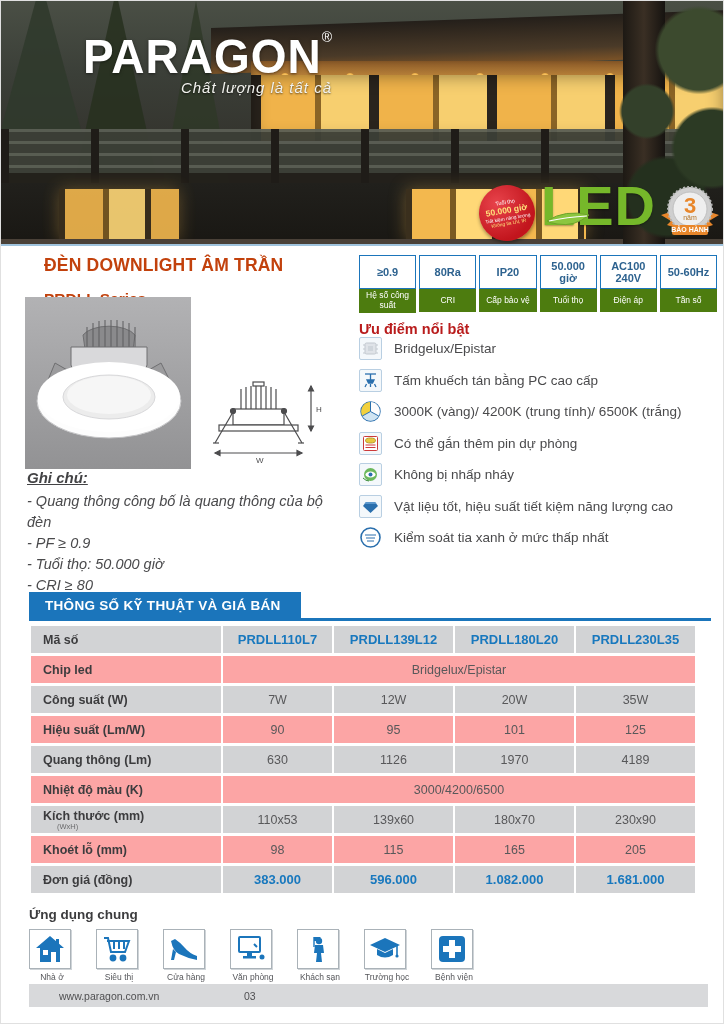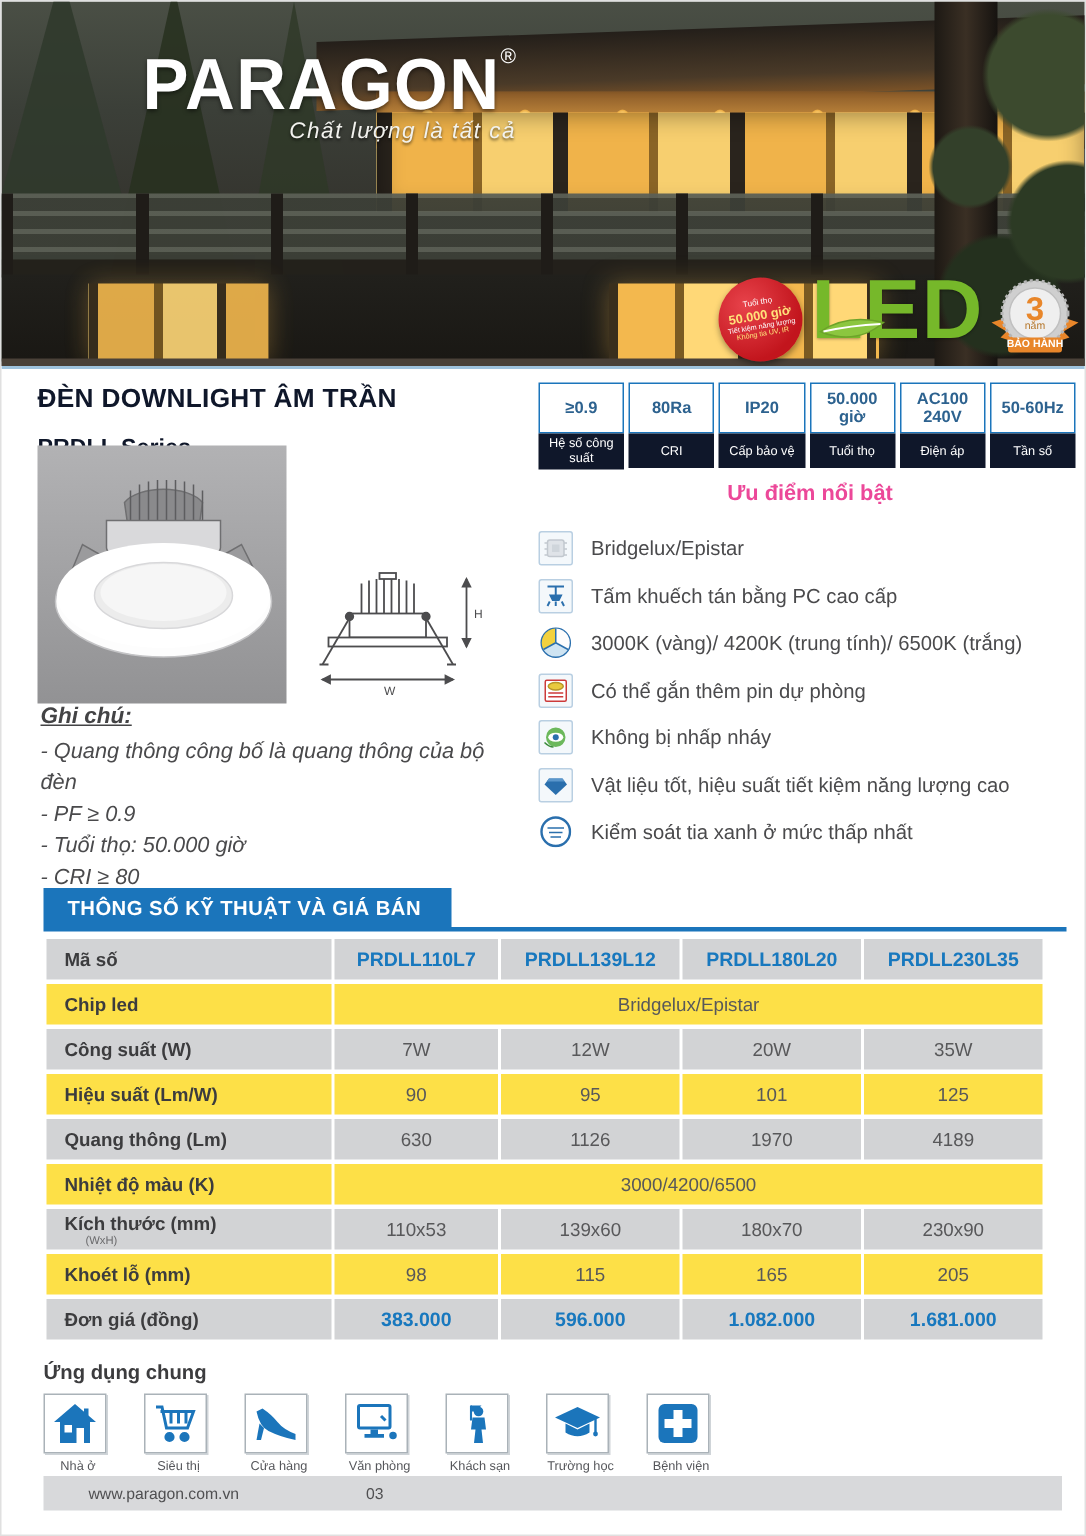--- a/index.html
+++ b/index.html
@@ -36,7 +36,7 @@
   .lw2 { left:58px; width:120px; opacity:.9; }
   .ground { position:absolute; left:0; top:238px; width:724px; height:7px; background:#4a4138; }
 
-  .logo { position:absolute; left:82px; top:28px; color:#fff;margin-left:12px; }
+  .logo { position:absolute; left:82px; top:28px; color:#fff; }
   .logo-text { font-size:46px; font-weight:800; letter-spacing:1px; transform:scaleY(1.05); display:inline-block; text-shadow:0 1px 3px rgba(0,0,0,.5); }
   .logo-reg { font-size:14px; vertical-align:top; }
   .tagline { margin-top:-4px; text-align:right; font-style:italic; font-size:15px; color:#f2f2ee; text-shadow:0 1px 2px rgba(0,0,0,.6); letter-spacing:1px;}

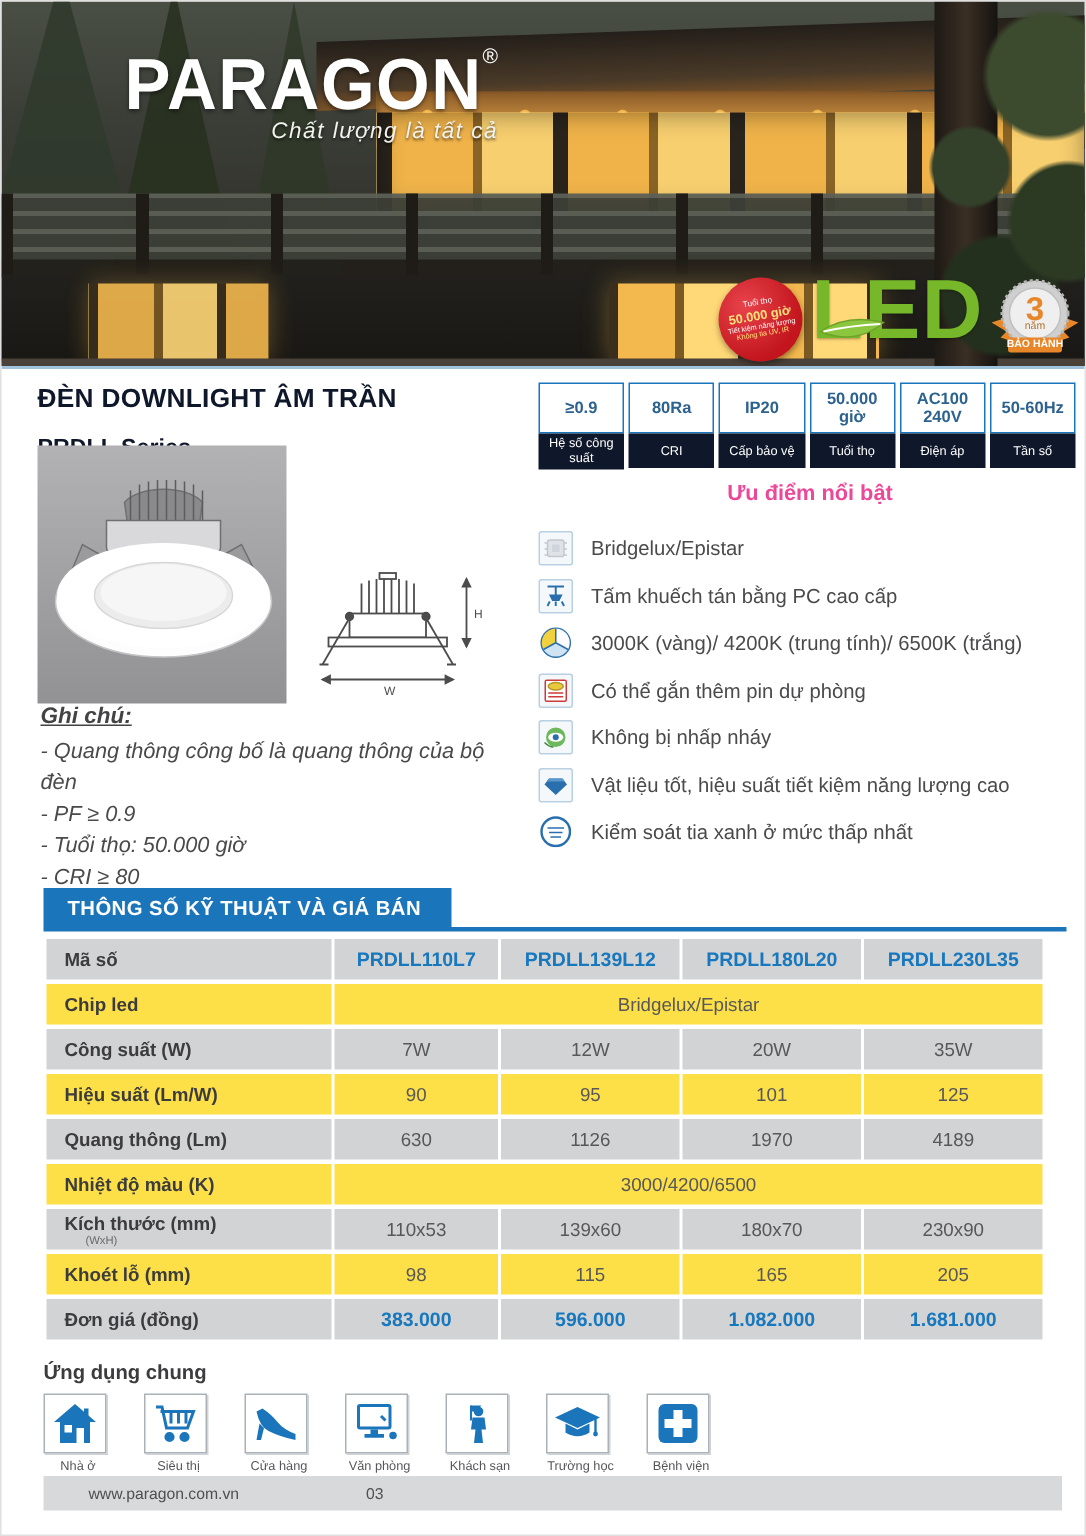--- a/index.html
+++ b/index.html
@@ -50,7 +50,7 @@
   .medal { position:absolute; left:180px; top:2px; width:62px; height:62px; }
 
   
-  .title-block { position:absolute; left:24px; top:254px; color:#0f172a; }
+  .title-block { position:absolute; left:43px; top:254px; color:#c2410c; }
   .title-block h1 { font-size:17.5px; font-weight:bold; letter-spacing:.2px; }
   .title-block h2 { font-size:15.5px; font-weight:bold; margin-top:14px; }
   .photo { position:absolute; left:24px; top:296px; width:166px; height:172px; background:linear-gradient(180deg,#b2b2b4,#929294); }

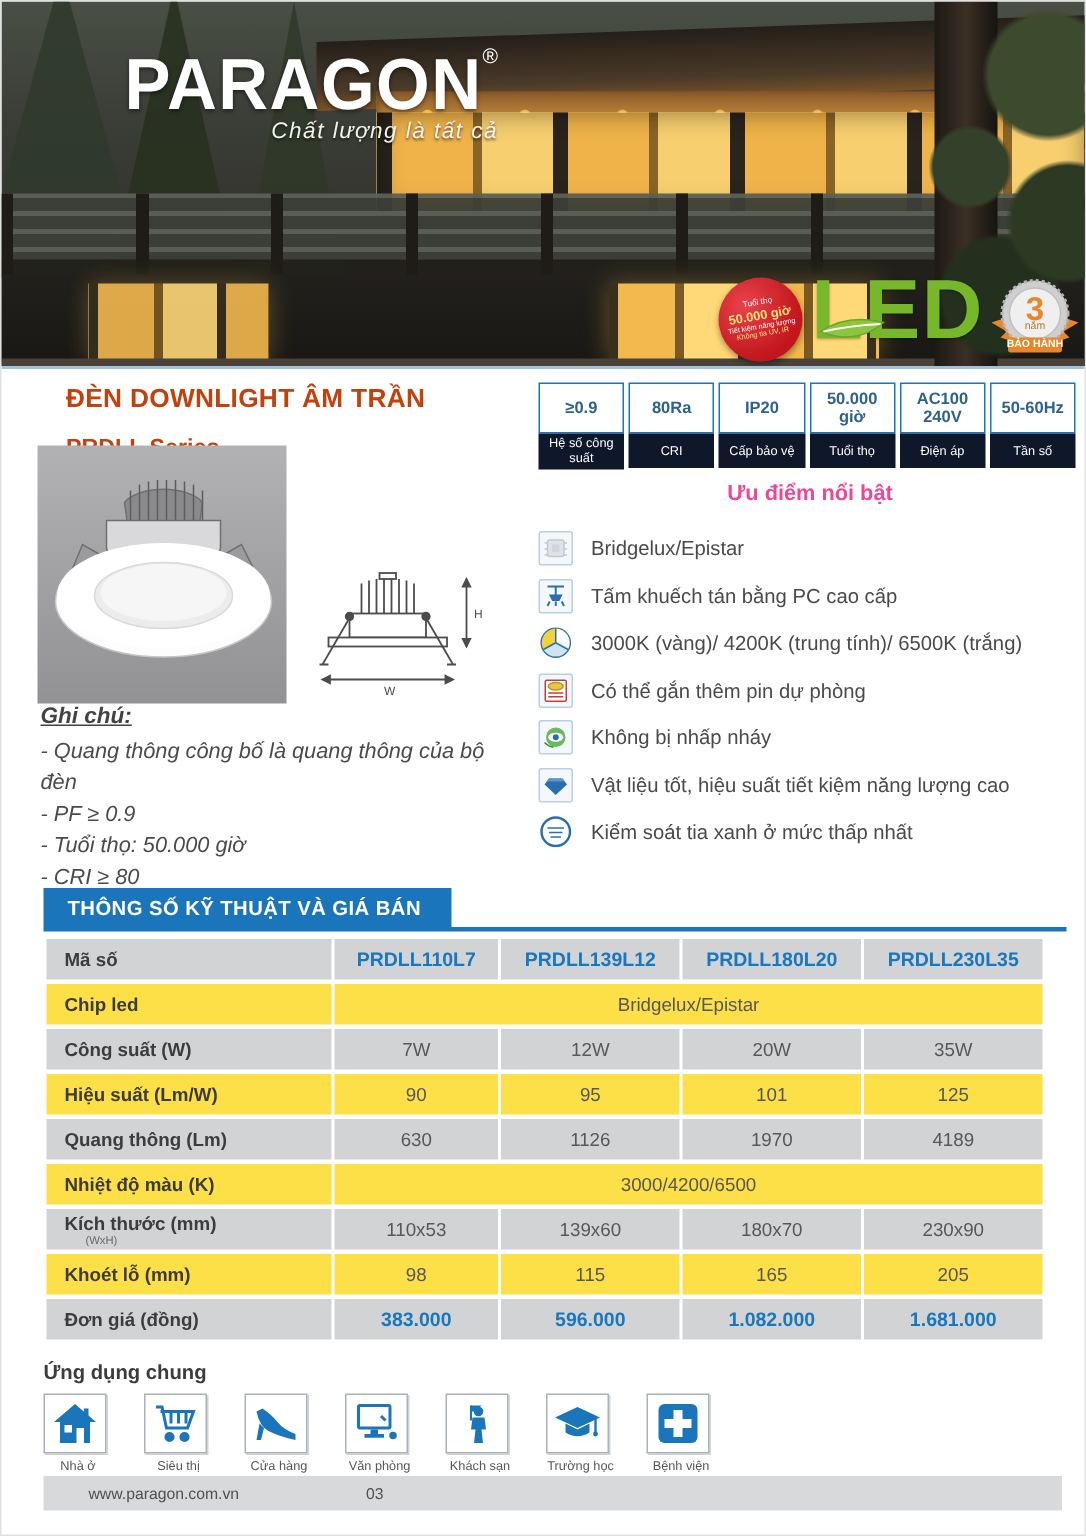--- a/index.html
+++ b/index.html
@@ -63,7 +63,7 @@
   .sbadge { flex:1; display:flex; flex-direction:column; }
   .sbadge .val { height:34px; border:1px solid #1b75bb; background:#fff; color:#2d628f; font-size:11px; font-weight:bold;
     display:flex; align-items:center; justify-content:center; text-align:center; line-height:1.1; padding:1px; }
-  .sbadge .lab { min-height:23px; background:#0f172a; color:#fff; font-size:8.5px; display:flex; align-items:center; justify-content:center; text-align:center; line-height:1.15; padding:2px 1px; }
+  .sbadge .lab { min-height:23px; background:#4d7c0f; color:#fff; font-size:8.5px; display:flex; align-items:center; justify-content:center; text-align:center; line-height:1.15; padding:2px 1px; }
   .features { position:absolute; left:358px; top:320px; width:362px; }
   .features h3 { color:#ec4899; font-size:14.5px; font-weight:bold; margin-bottom:17px;text-align:center; }
   .feat { display:flex; align-items:center; gap:12px; margin-bottom:8.5px; }

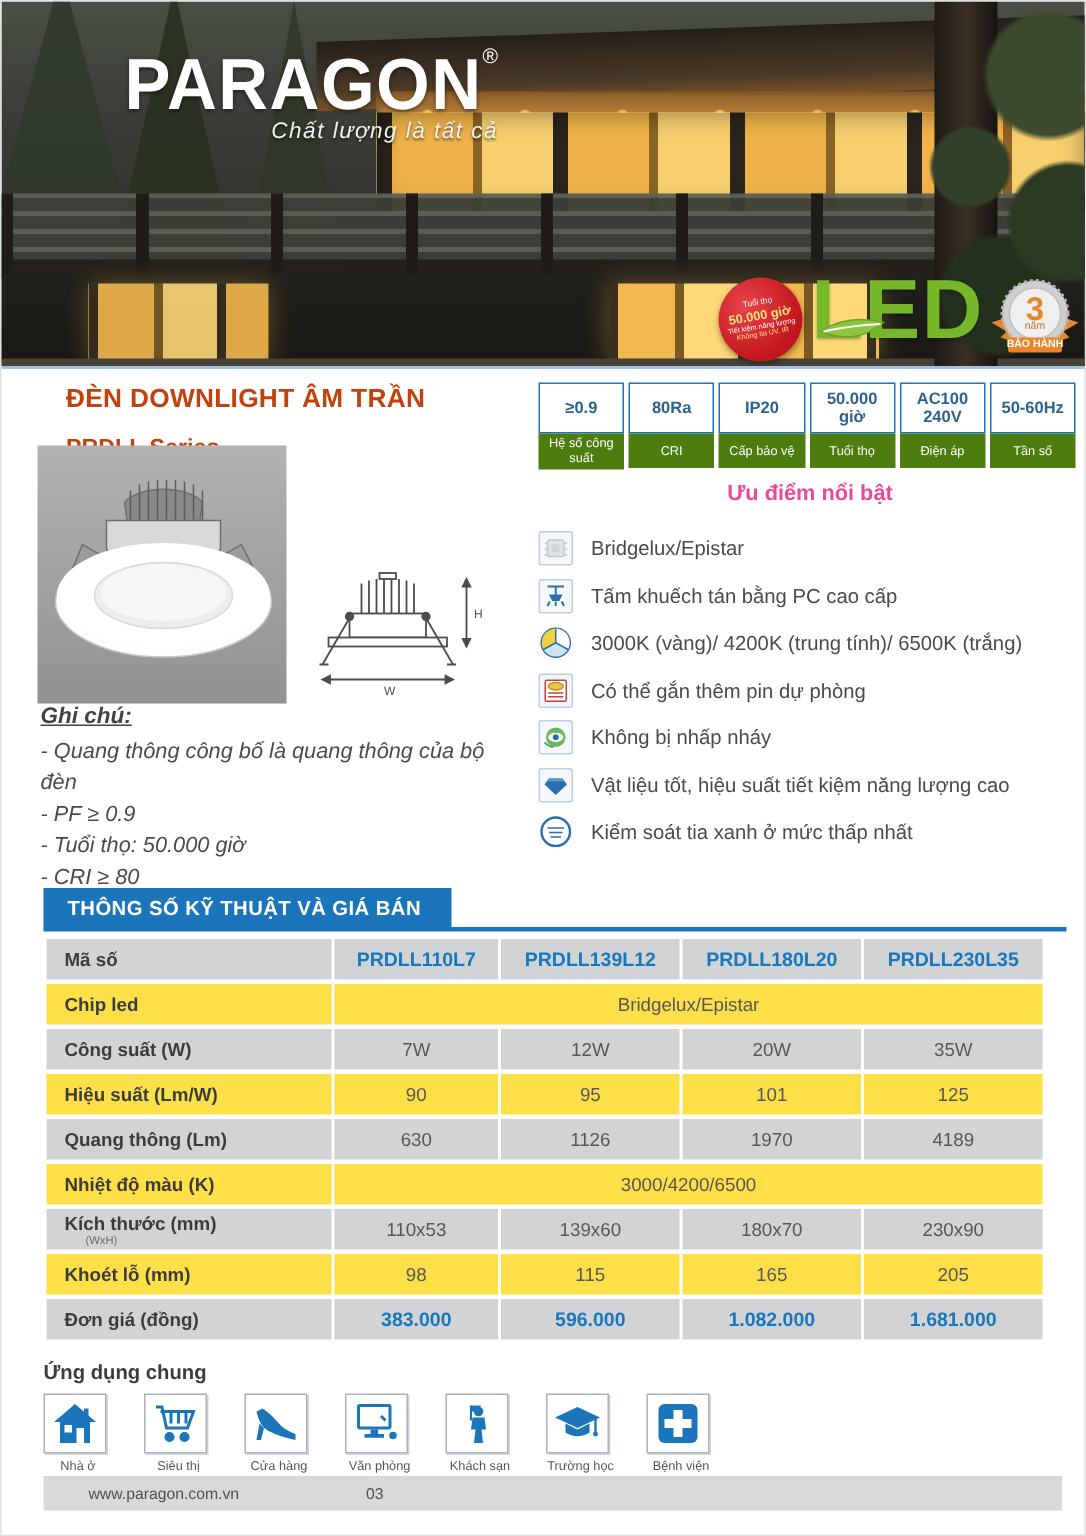--- a/index.html
+++ b/index.html
@@ -65,7 +65,7 @@
     display:flex; align-items:center; justify-content:center; text-align:center; line-height:1.1; padding:1px; }
   .sbadge .lab { min-height:23px; background:#4d7c0f; color:#fff; font-size:8.5px; display:flex; align-items:center; justify-content:center; text-align:center; line-height:1.15; padding:2px 1px; }
   .features { position:absolute; left:358px; top:320px; width:362px; }
-  .features h3 { color:#ec4899; font-size:14.5px; font-weight:bold; margin-bottom:17px;text-align:center; }
+  .features h3 { color:#b91c1c; font-size:14.5px; font-weight:bold; margin-bottom:0; }
   .feat { display:flex; align-items:center; gap:12px; margin-bottom:8.5px; }
   .ficon { width:23px; height:23px; flex:0 0 23px; display:flex; align-items:center; justify-content:center; }
   .fbox { border:1px solid #b9cfe2; background:#f4f8fb; border-radius:2px; }

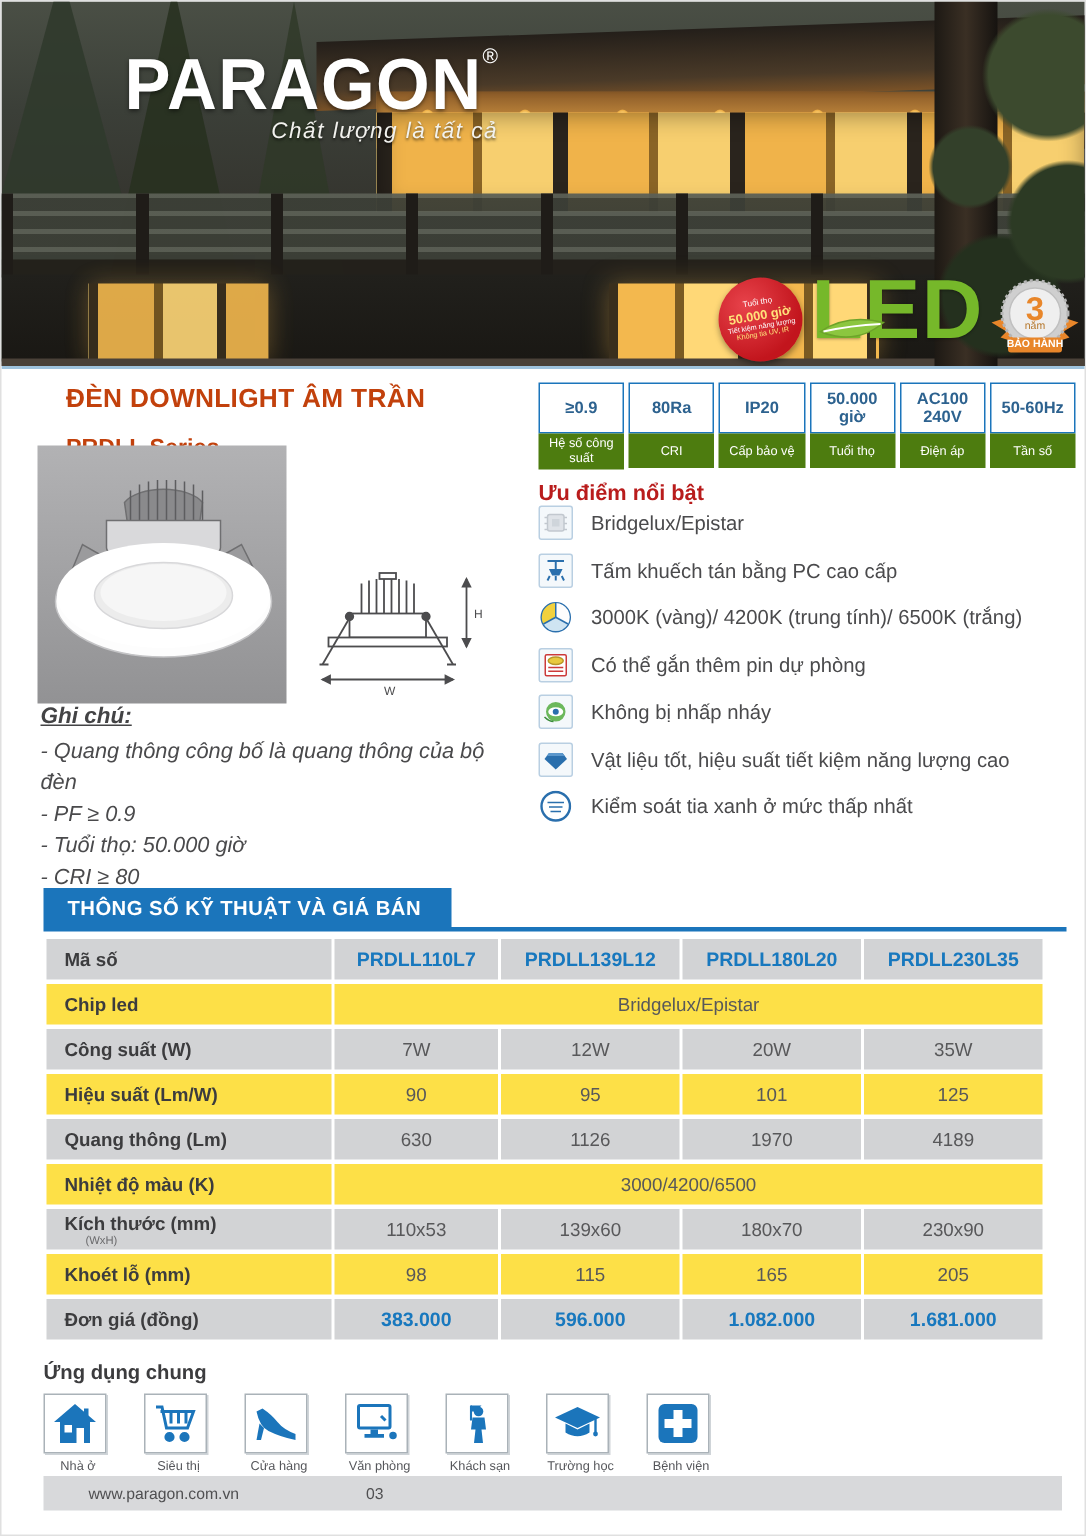--- a/index.html
+++ b/index.html
@@ -79,7 +79,7 @@
   table.spec td { height:27px; font-size:12.5px; color:#58585a; text-align:center; vertical-align:middle; padding:2px 4px; }
   table.spec td.lbl { text-align:left; padding-left:12px; font-weight:bold; color:#3c3c3e; width:190px; }
   table.spec tr.g td { background:#d2d3d5; }
-  table.spec tr.w td { background:#fde047; }
+  table.spec tr.w td { background:#fca5a5; }
   table.spec td.model { color:#1878be; font-weight:bold; font-size:13px; }
   table.spec td.price { color:#1878be; font-weight:bold; font-size:13px; }
   .sub { display:block; font-size:7.5px; font-weight:normal; color:#6a6a6c; margin-top:-1px; padding-left:14px; }

